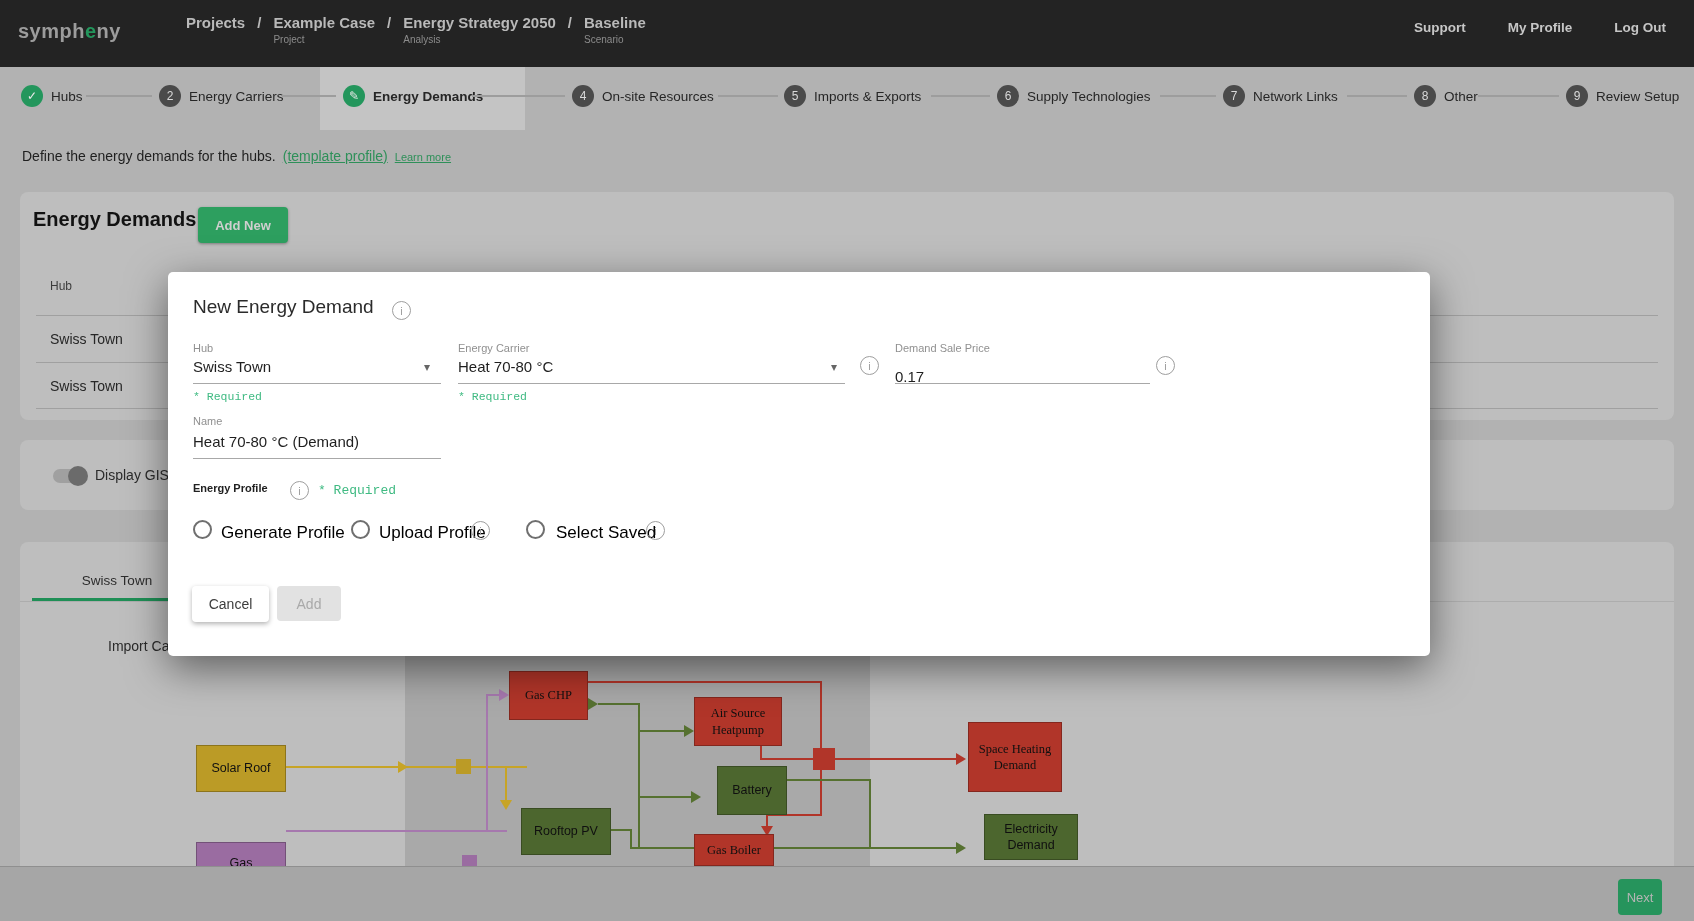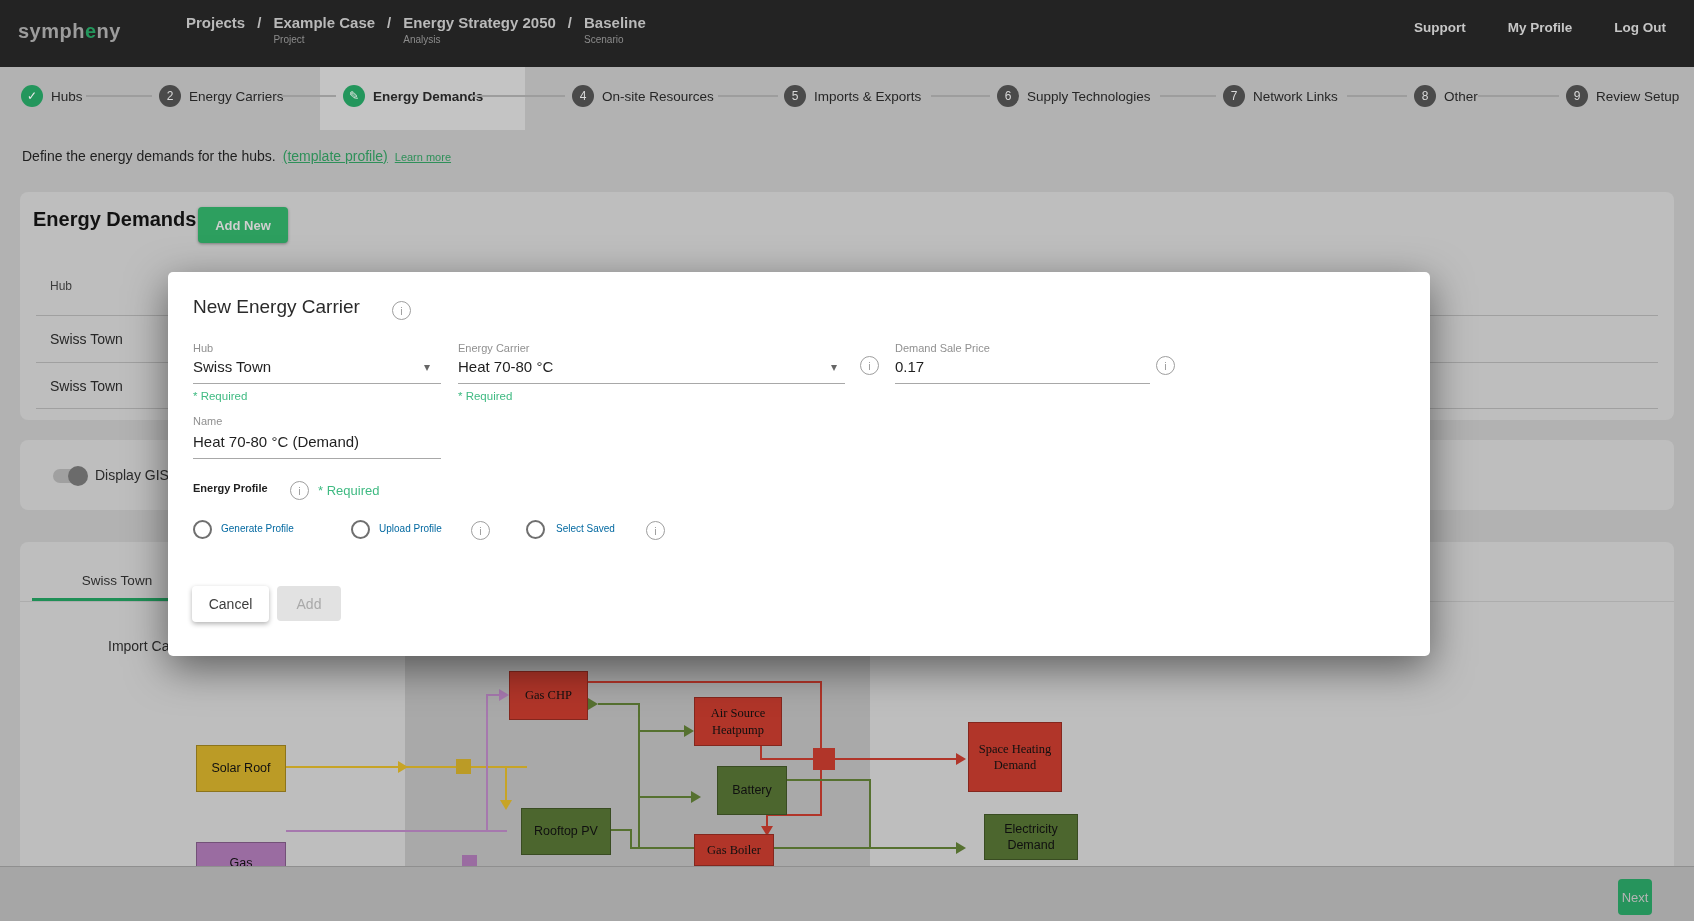--- a/index.html
+++ b/index.html
@@ -260,7 +260,7 @@
   </div>
 
   <div class="a modal">
-    <div class="a m-title" style="left:25px;top:24px">New Energy Carrier</div>
+    <div class="a m-title" style="left:25px;top:24px">New Energy Demand</div>
     <div class="a info" style="left:224px;top:29px">i</div>
 
     <div class="a f-label" style="left:25px;top:70px">Hub</div>

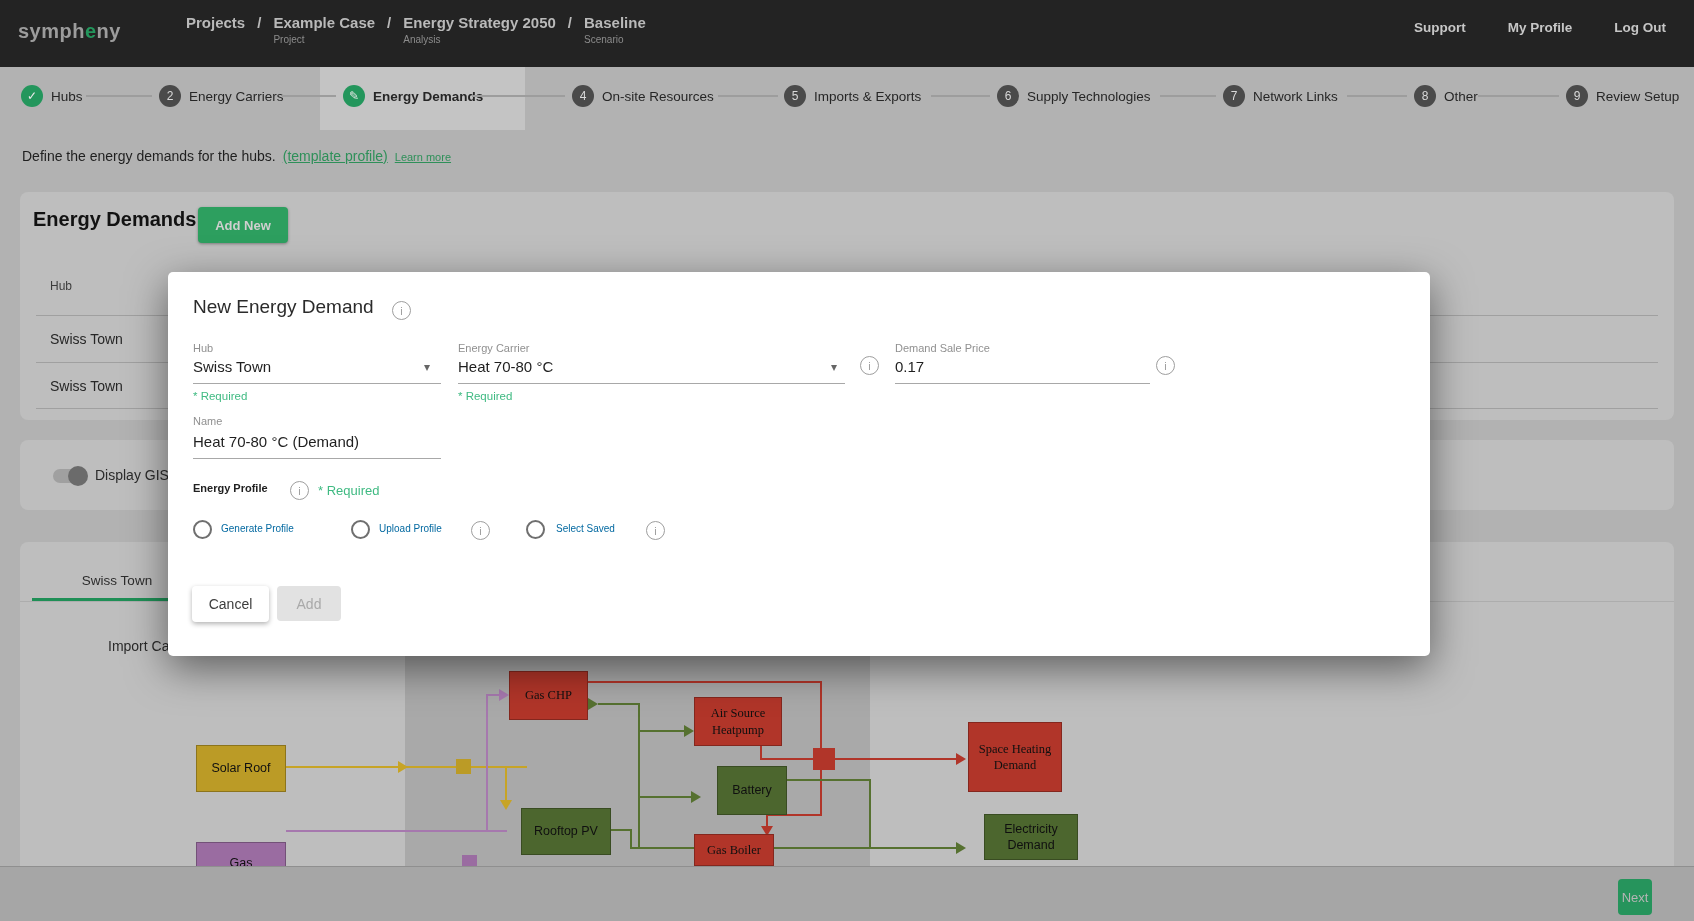--- a/index.html
+++ b/index.html
@@ -277,7 +277,7 @@
     <div class="a info" style="left:692px;top:84px">i</div>
 
     <div class="a f-label" style="left:727px;top:70px">Demand Sale Price</div>
-    <div class="a f-value" style="left:727px;top:86px">0.17</div>
+    <div class="a f-value" style="left:727px;top:96px">0.17</div>
     <div class="a f-line" style="left:727px;top:111px;width:255px"></div>
     <div class="a info" style="left:988px;top:84px">i</div>
 

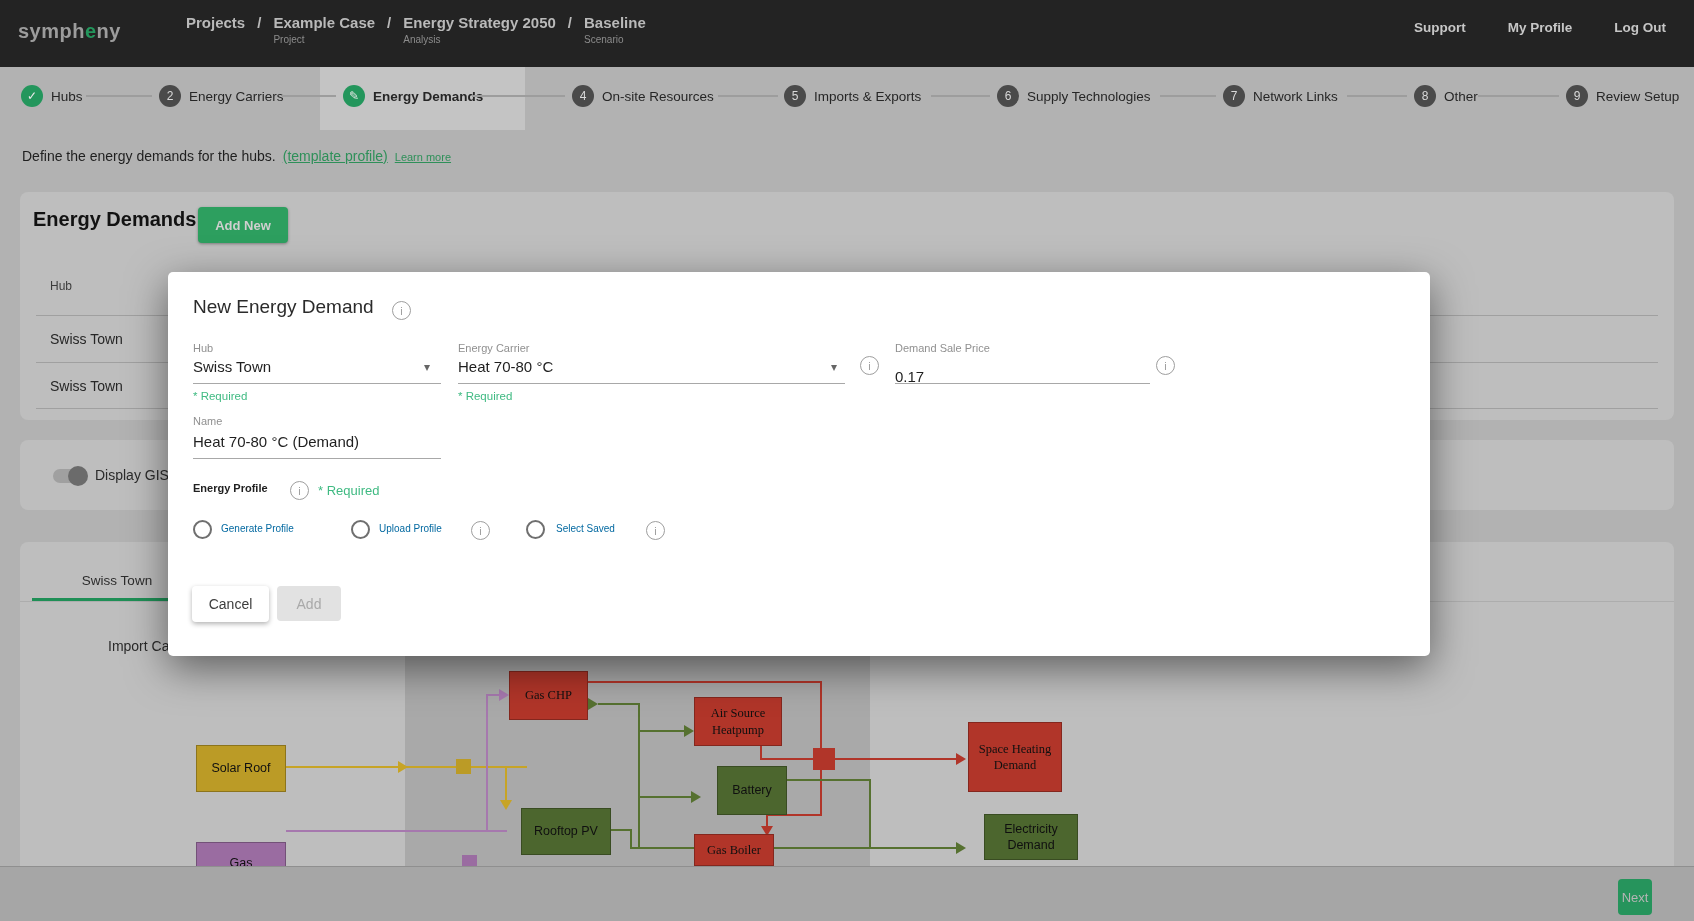--- a/index.html
+++ b/index.html
@@ -83,7 +83,7 @@
   .f-label { font-size:11px; color:#909090; }
   .f-value { font-size:15px; color:#1f1f1f; white-space:nowrap; cursor:text; }
   .f-line { height:1px; background:#a8a8a8; }
-  .f-req { font-size:11.5px; color:#3fba82; }
+  .f-req { font-size:11.5px; color:#3fba82;font-family:Liberation Mono, monospace; }
   .caret { font-size:12px; color:#666; cursor:pointer; }
   .m-h2 { font-size:11px; font-weight:bold; color:#212121; }
   .radio { width:19px; height:19px; border:2px solid #6f6f6f; border-radius:50%; cursor:pointer; }

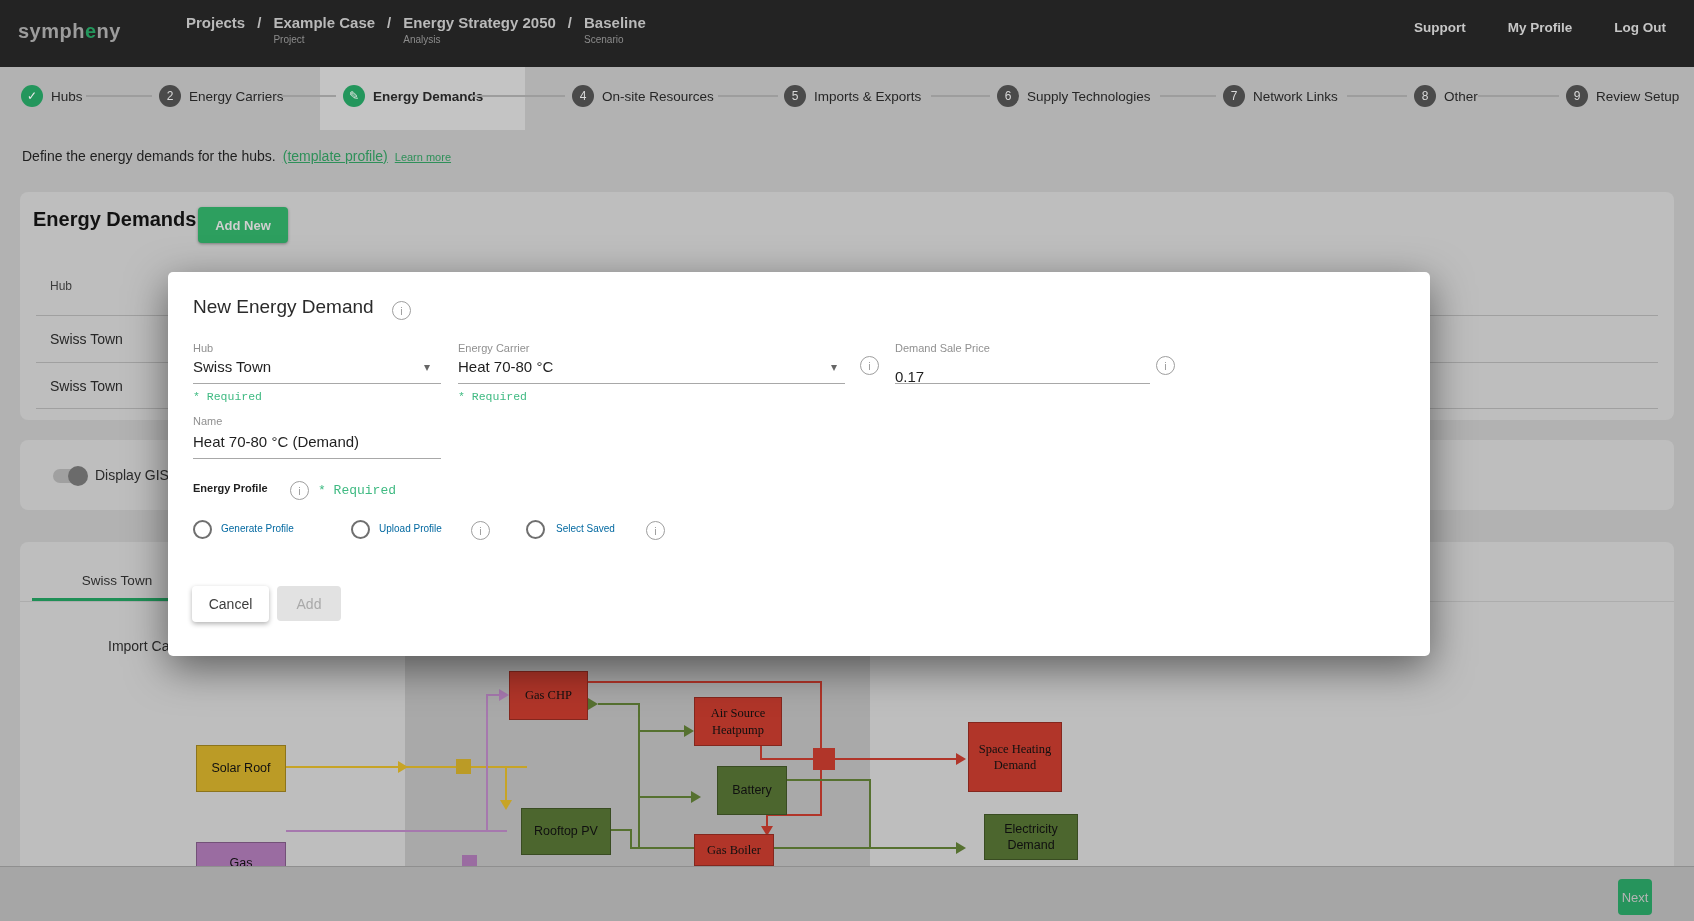--- a/index.html
+++ b/index.html
@@ -87,7 +87,7 @@
   .caret { font-size:12px; color:#666; cursor:pointer; }
   .m-h2 { font-size:11px; font-weight:bold; color:#212121; }
   .radio { width:19px; height:19px; border:2px solid #6f6f6f; border-radius:50%; cursor:pointer; }
-  .r-label { font-size:10px; color:#0369a1; }
+  .r-label { font-size:17px; color:#000000; }
   .btn-cancel { width:77px; height:36px; background:#ffffff; color:#3d3d3d; font-size:14px; border:none;
                 border-radius:4px; box-shadow:0 2px 5px rgba(0,0,0,.3); cursor:pointer; }
   .btn-add { width:64px; height:35px; background:#e2e2e2; color:#a9a9a9; font-size:14px; border:none; border-radius:4px; }

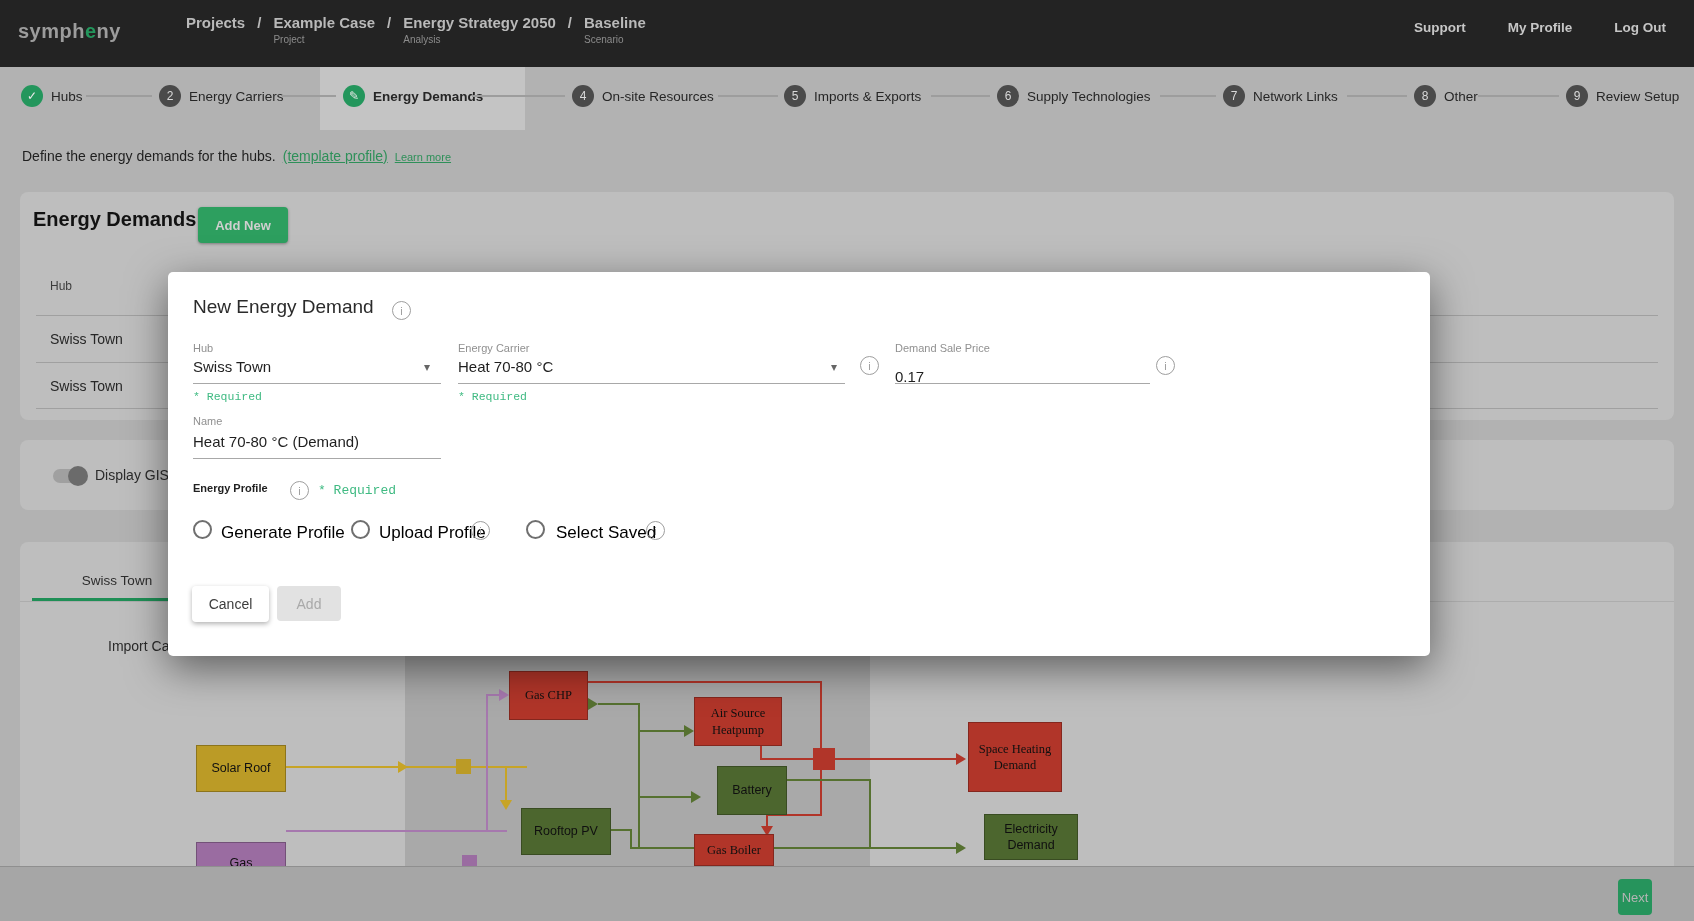--- a/index.html
+++ b/index.html
@@ -71,7 +71,7 @@
 
   
   .footer { left:0; top:866px; width:1694px; height:55px; background:#a6a6a6; border-top:1px solid #8f8f8f; }
-  .btn-next { left:1618px; top:12px; width:34px; height:36px; background:#26945c; color:#b5b5b5; font-size:13px;
+  .btn-next { left:1618px; top:12px; width:44px; height:36px; background:#26945c; color:#b5b5b5; font-size:13px;
               border:none; border-radius:4px; cursor:pointer; }
 
   

